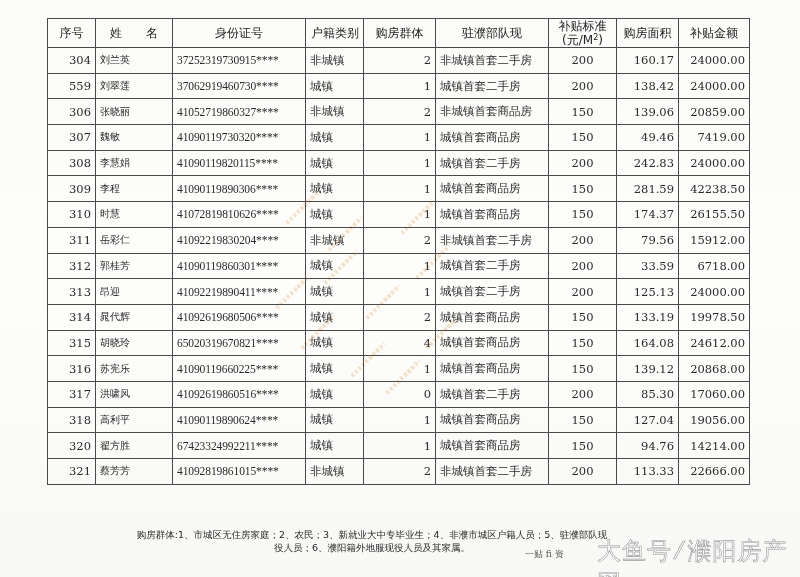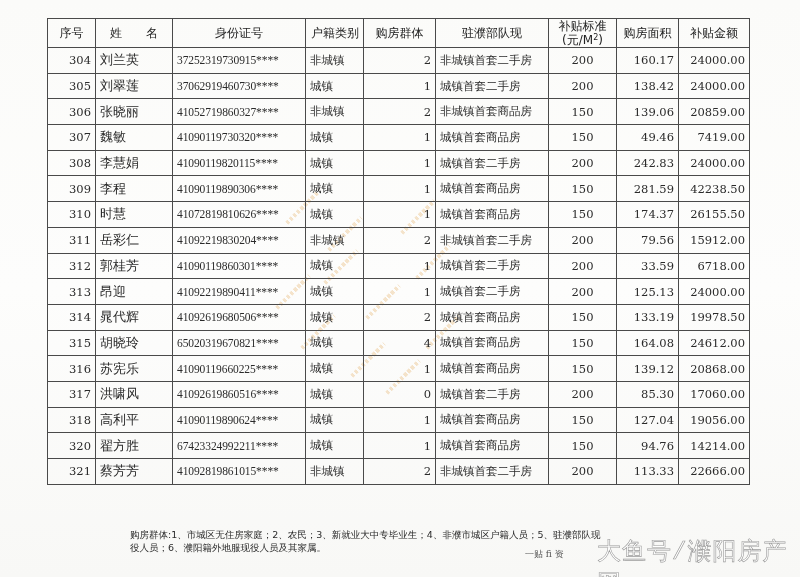--- a/index.html
+++ b/index.html
@@ -43,7 +43,7 @@
   td.txt { text-align: left; padding-left: 4px; }
   td.center { text-align: center; }
   td.idno { font-family: "Liberation Serif", serif; font-size: 11.5px; padding-left: 2px; letter-spacing: -0.1px; }
-  td.name { font-size: 13px; }
+  td.name { font-size: 10px; }
   td.amt { text-align: right; padding-right: 1px; }
   sup.s { font-size: 8px; vertical-align: 4px; }
   .col-seq { width: 48px; }

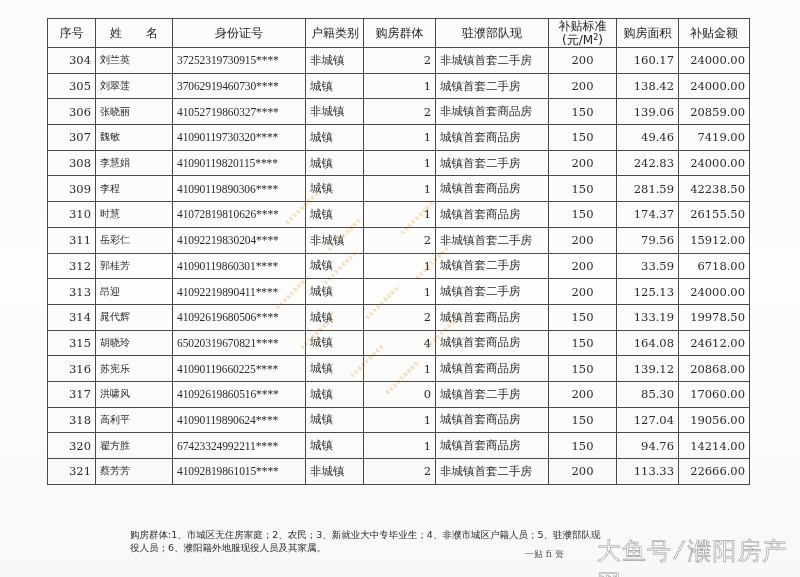--- a/index.html
+++ b/index.html
@@ -141,7 +141,7 @@
           <td class="amt">24000.00</td>
         </tr>
         <tr>
-          <td class="num">305</td>
+          <td class="num">559</td>
           <td class="txt name">刘翠莲</td>
           <td class="txt idno">37062919460730****</td>
           <td class="txt">城镇</td>

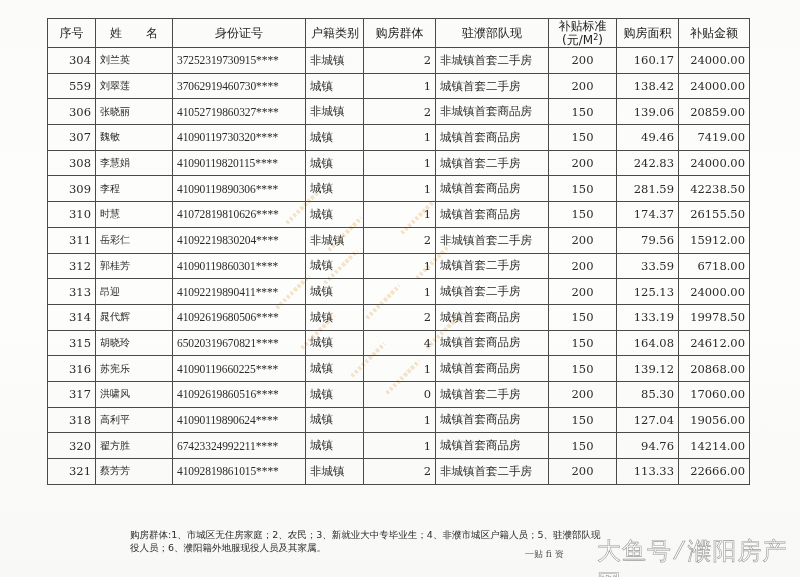--- a/index.html
+++ b/index.html
@@ -57,10 +57,10 @@
   .col-amount { width: 71px; }
 
   .footnote {
-    position: absolute; left: 130px; top: 528px;
+    position: absolute; left: 112px; top: 528px;
     width: 520px;
     font-family: "DejaVu Sans", "Liberation Sans", sans-serif;
-    font-size: 9.5px; line-height: 13px; color: #2a2a2a;
+    font-size: 9.5px; line-height: 13px; color: #2a2a2a; text-align: center;
   }
   .stamp-text {
     position: absolute; left: 525px; top: 548px;

